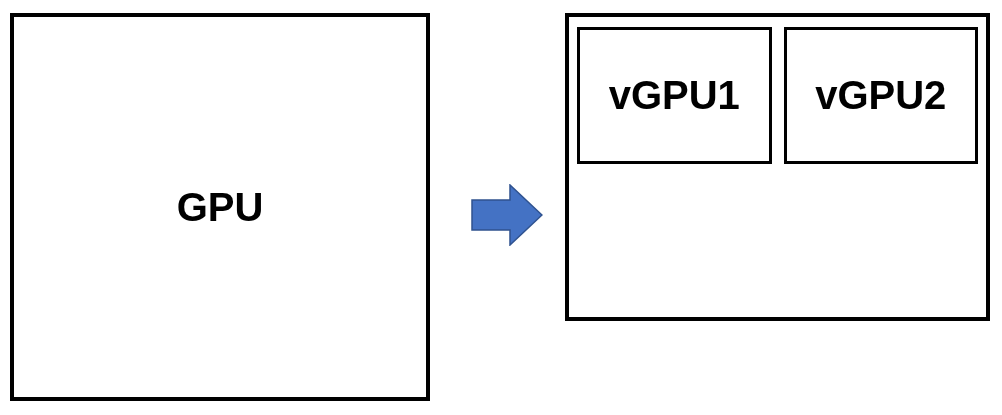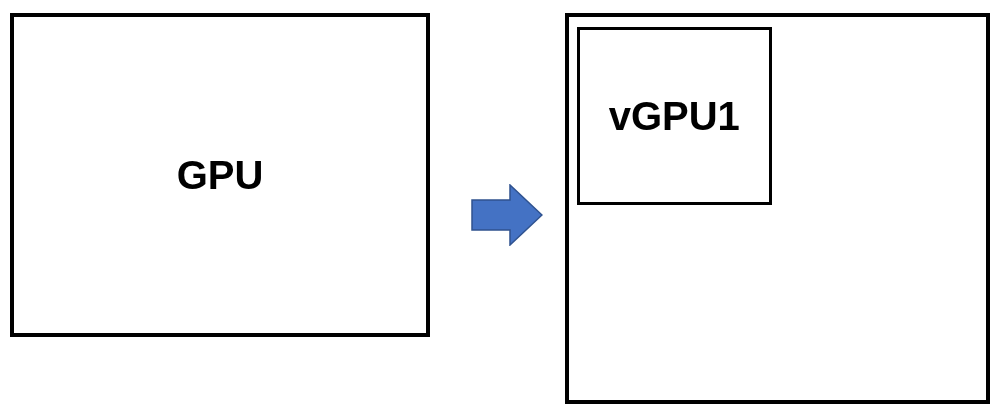--- a/index.html
+++ b/index.html
@@ -58,7 +58,7 @@
     left: 565px;
     top: 13px;
     width: 425px;
-    height: 391px;
+    height: 308px;
     box-sizing: border-box;
     border: 4px solid var(--box-border, #000000);
     background: var(--background, #FFFFFF);

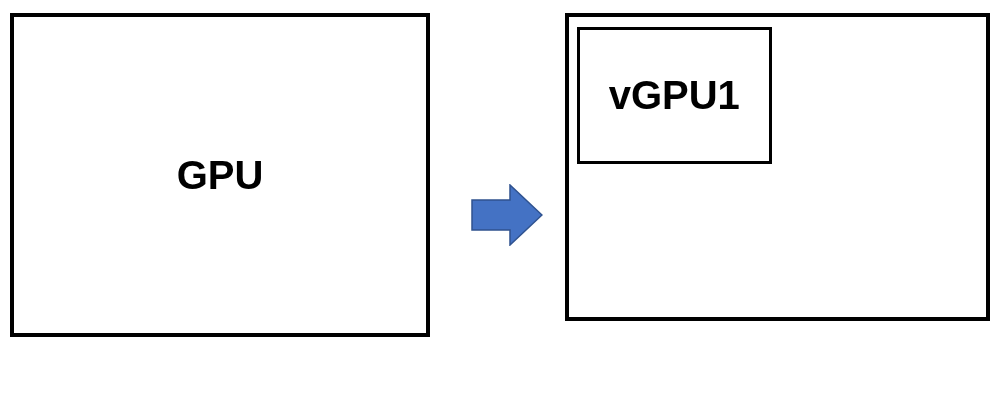--- a/index.html
+++ b/index.html
@@ -95,6 +95,9 @@
     <div class="vgpu-cell">
       <span class="box-label">vGPU1</span>
     </div>
+    <div class="vgpu-cell">
+      <span class="box-label">vGPU2</span>
+    </div>
   </div>
 
 </div>

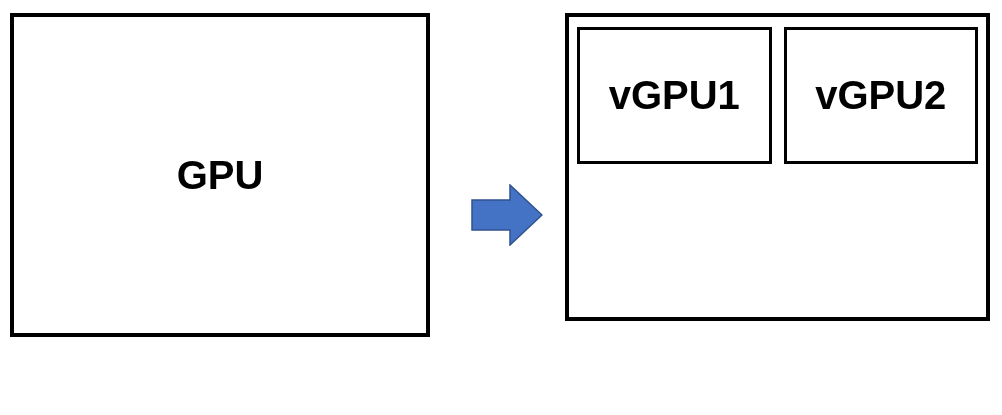--- a/index.html
+++ b/index.html
@@ -24,7 +24,7 @@
     left: 10px;
     top: 13px;
     width: 420px;
-    height: 324px;
+    height: 388px;
     box-sizing: border-box;
     border: 4px solid var(--box-border, #000000);
     background: var(--background, #FFFFFF);

